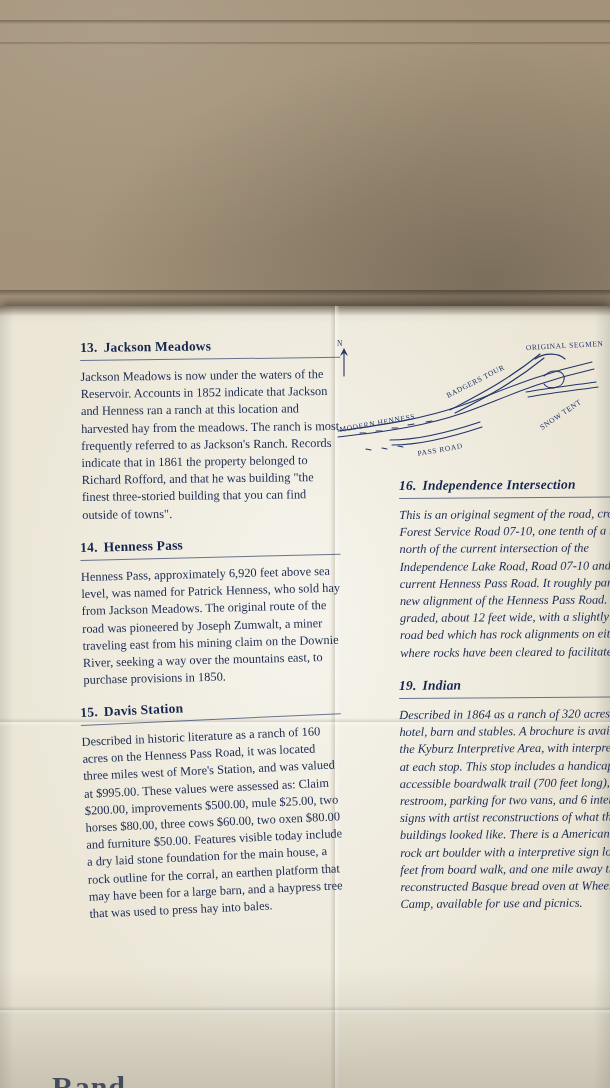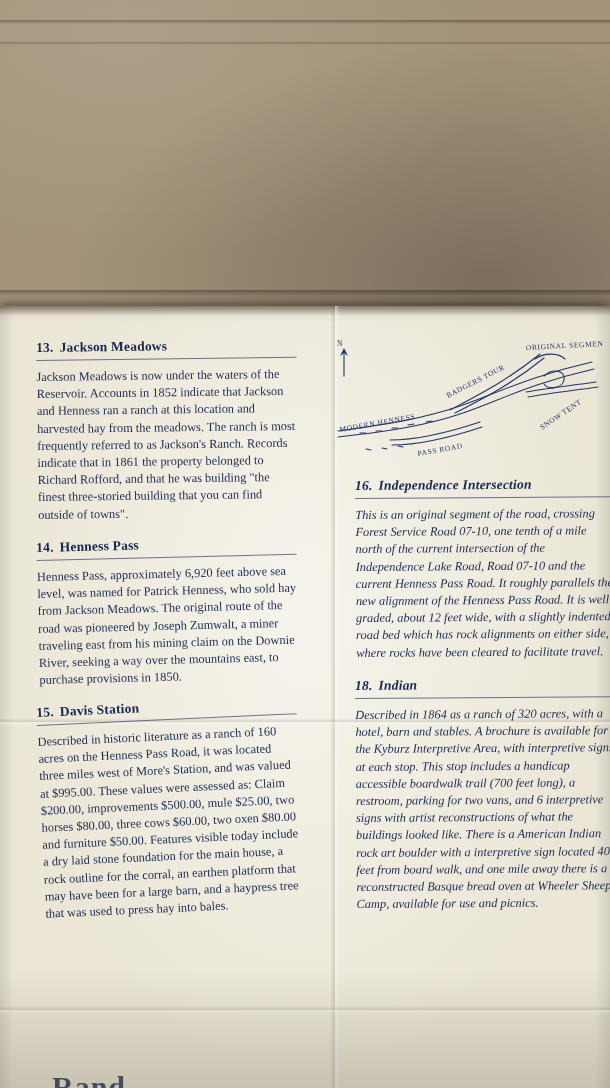--- a/index.html
+++ b/index.html
@@ -89,6 +89,7 @@
     position: absolute;
     top: 34px;
     width: 260px;
+    margin-left: 44px;
   }
   .col-left  { left: 36px; }
   .col-right { left: 355px; font-style: italic; }

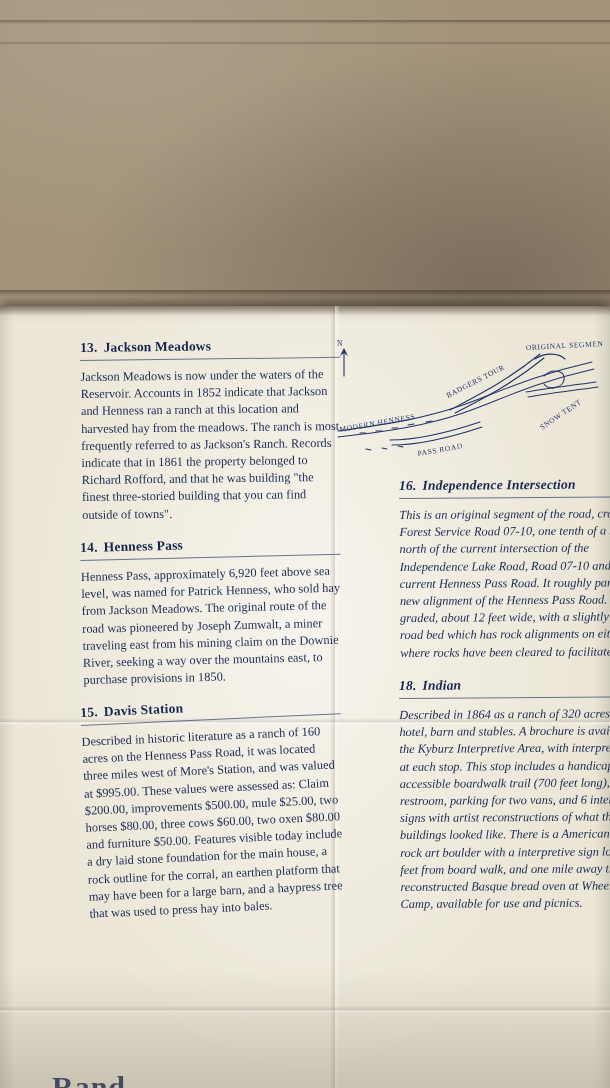--- a/index.html
+++ b/index.html
@@ -241,7 +241,7 @@
 
       <div class="sec skew-r" style="margin-top:16px">
         <h2 class="sec-head">
-          <span class="num">18.</span><span>Indian</span>
+          <span class="num">19.</span><span>Indian</span>
         </h2>
         <div class="rule"></div>
         <p class="body">Described in 1864 as a ranch of 320 acres, with a hotel, barn and stables.  A brochure is available for the  Kyburz Interpretive Area, with interpretive signs at each  stop.  This stop includes a handicap accessible boardwalk trail (700 feet long), a restroom, parking for two vans, and 6 interpretive signs with artist reconstructions of what the buildings looked like.  There is a American Indian rock art boulder with a interpretive sign located  400 feet from board walk,  and one mile away there is a reconstructed Basque bread oven at Wheeler Sheep Camp, available for use and picnics.</p>

